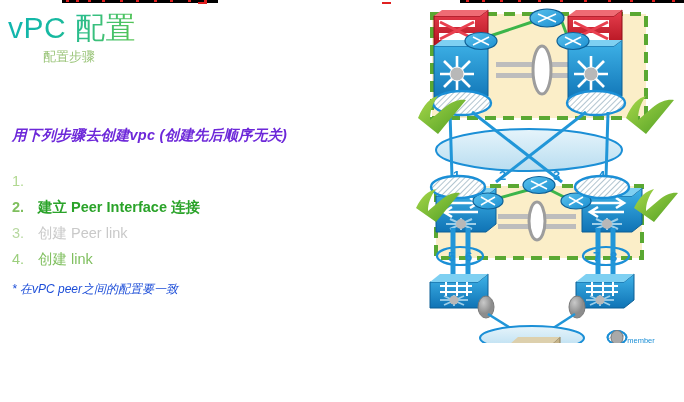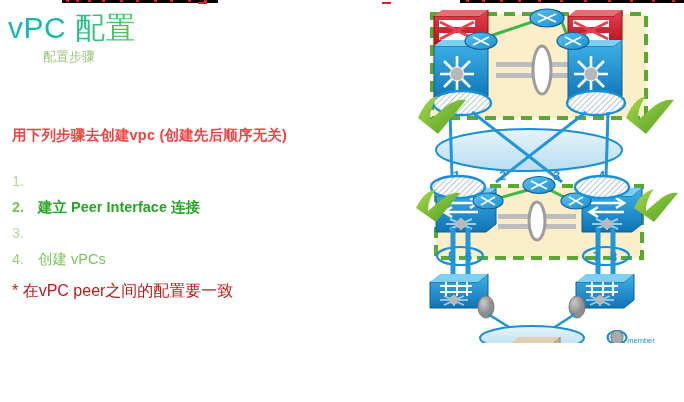--- a/index.html
+++ b/index.html
@@ -44,8 +44,8 @@
   }
   .lead {
     position: absolute; left: 12px; top: 126px;
-    font-size: 14.5px; font-weight: bold; color: #ef4444;
-    white-space: nowrap; letter-spacing: .2px;
+    font-size: 14.5px; font-weight: bold; color: #6d28d9;
+    white-space: nowrap; letter-spacing: .2px; font-style: italic;
   }
   .steps {
     position: absolute; left: 12px; top: 168px;

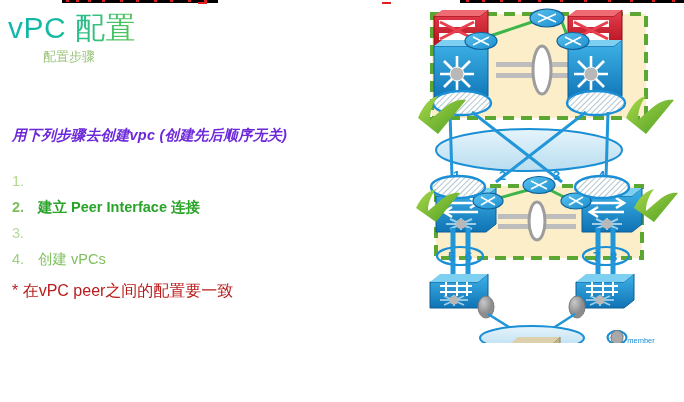--- a/index.html
+++ b/index.html
@@ -145,6 +145,7 @@
     </div>
     <div class="step s3">
       <span class="num">3.</span>
+      <span class="txt">创建 Peer link</span>
     </div>
     <div class="step s4">
       <span class="num">4.</span>

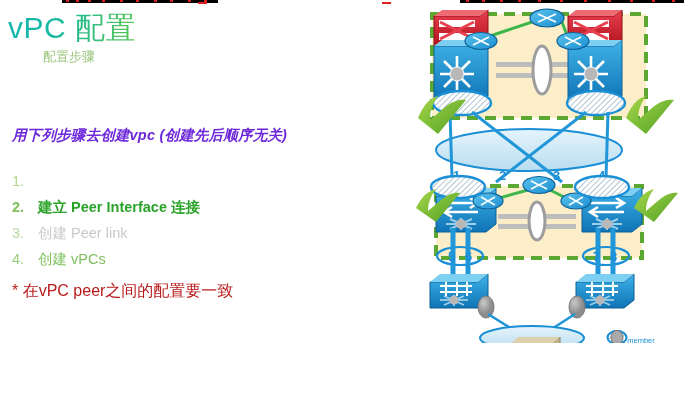--- a/index.html
+++ b/index.html
@@ -149,7 +149,7 @@
     </div>
     <div class="step s4">
       <span class="num">4.</span>
-      <span class="txt">创建 vPCs</span>
+      <span class="txt">创建 link</span>
     </div>
   </div>
 

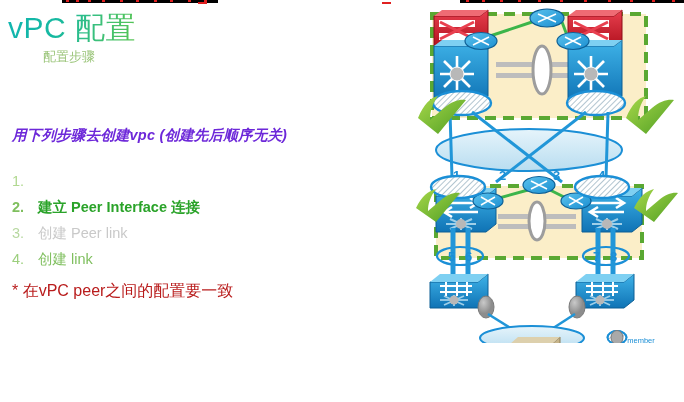--- a/index.html
+++ b/index.html
@@ -66,7 +66,7 @@
   .step.s4 .num { color: #9ccf7d; }
   .footnote {
     position: absolute; left: 12px; top: 281px;
-    font-size: 16px; color: #b91c1c; white-space: nowrap;
+    font-size: 12px; font-style: italic; color: #1d4ed8; white-space: nowrap;
   }
 
   

